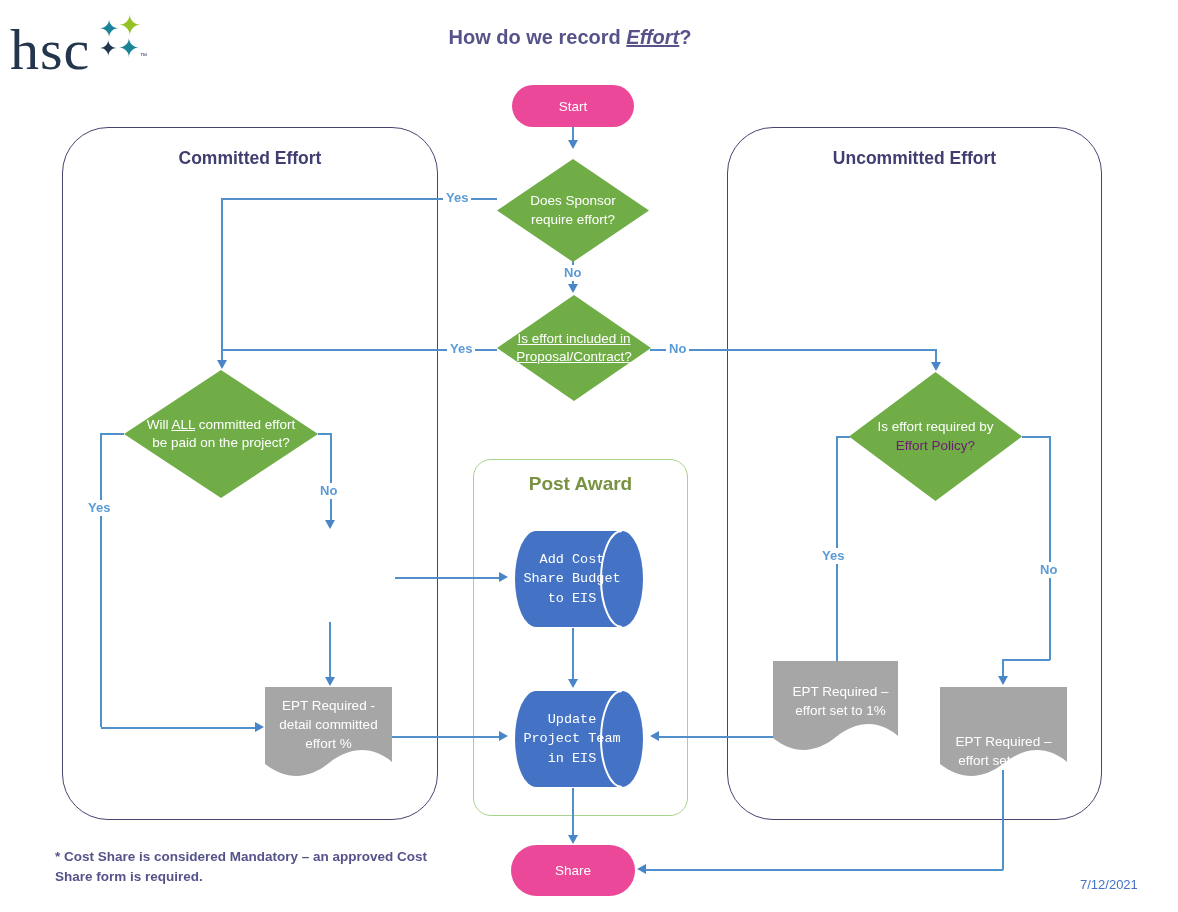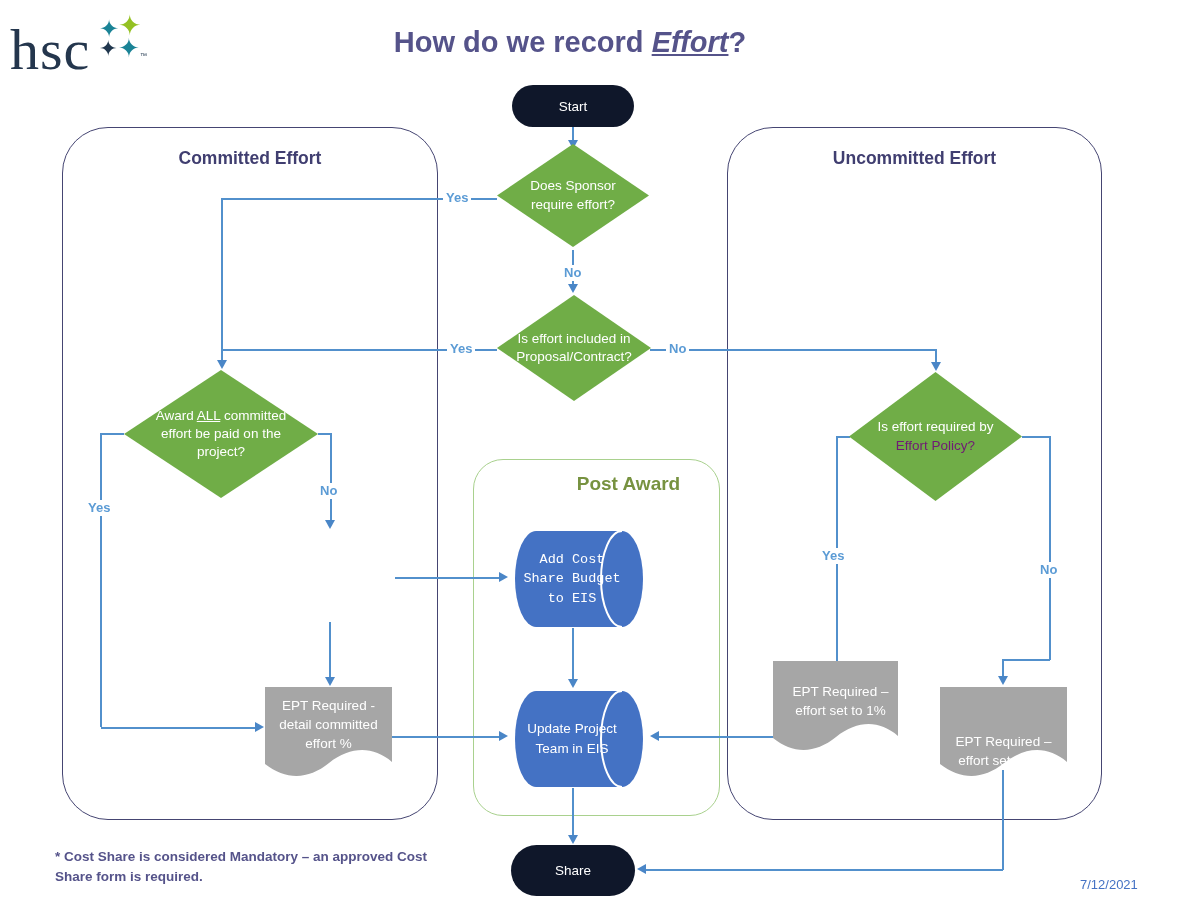--- a/index.html
+++ b/index.html
@@ -13,7 +13,7 @@
 
   
   .page-title{position:absolute;left:330px;top:26px;width:480px;text-align:center;
-    font-size:29px;font-weight:bold;color:#55538a;}
+    font-size:20px;font-weight:bold;color:#55538a;}
   .page-title .emph{font-style:italic;text-decoration:underline;}
 
   

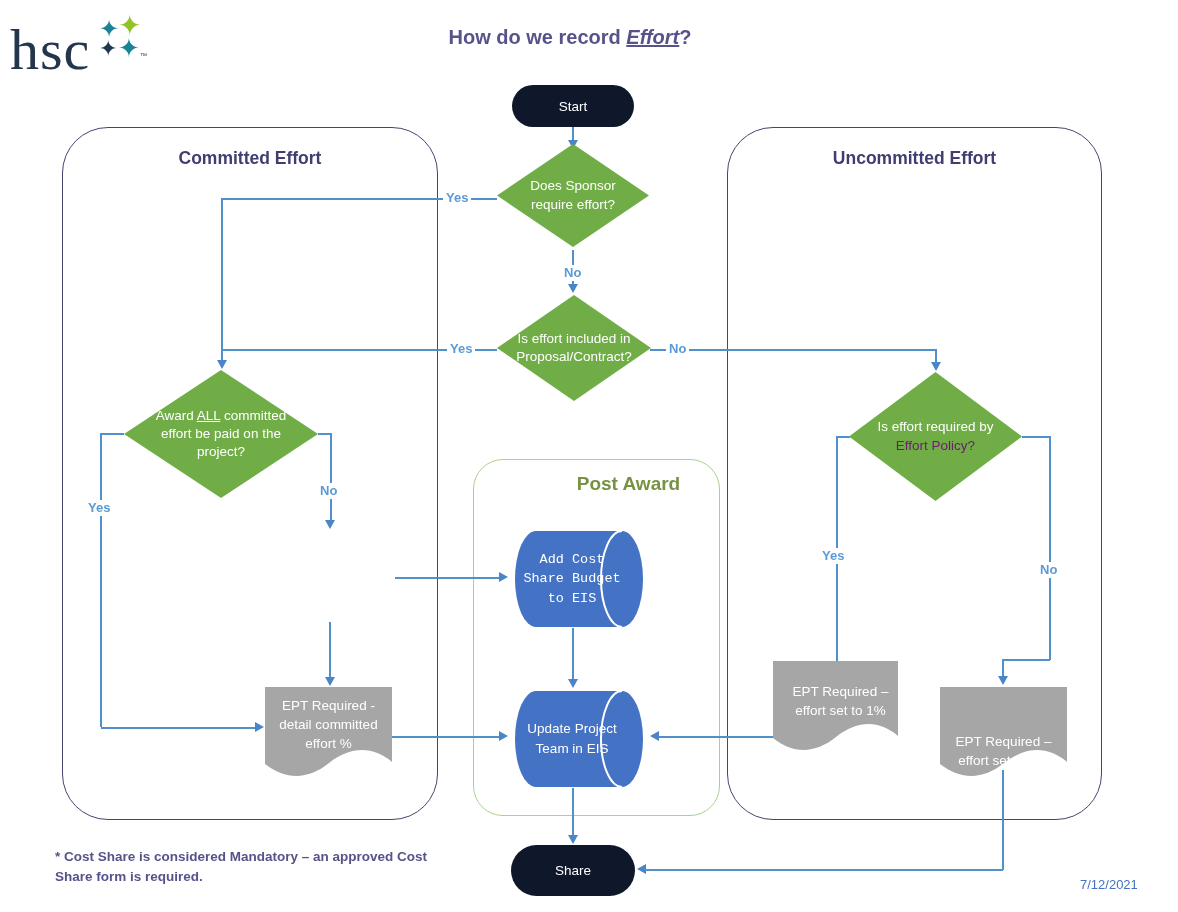--- a/index.html
+++ b/index.html
@@ -25,7 +25,7 @@
     font-size:19px;color:#779240;top:13px;}
 
   
-  .terminator{position:absolute;background:#0f172a;color:#ffffff;display:flex;
+  .terminator{position:absolute;background:#ec4899;color:#ffffff;display:flex;
     align-items:center;justify-content:center;font-size:13.5px;}
 
   

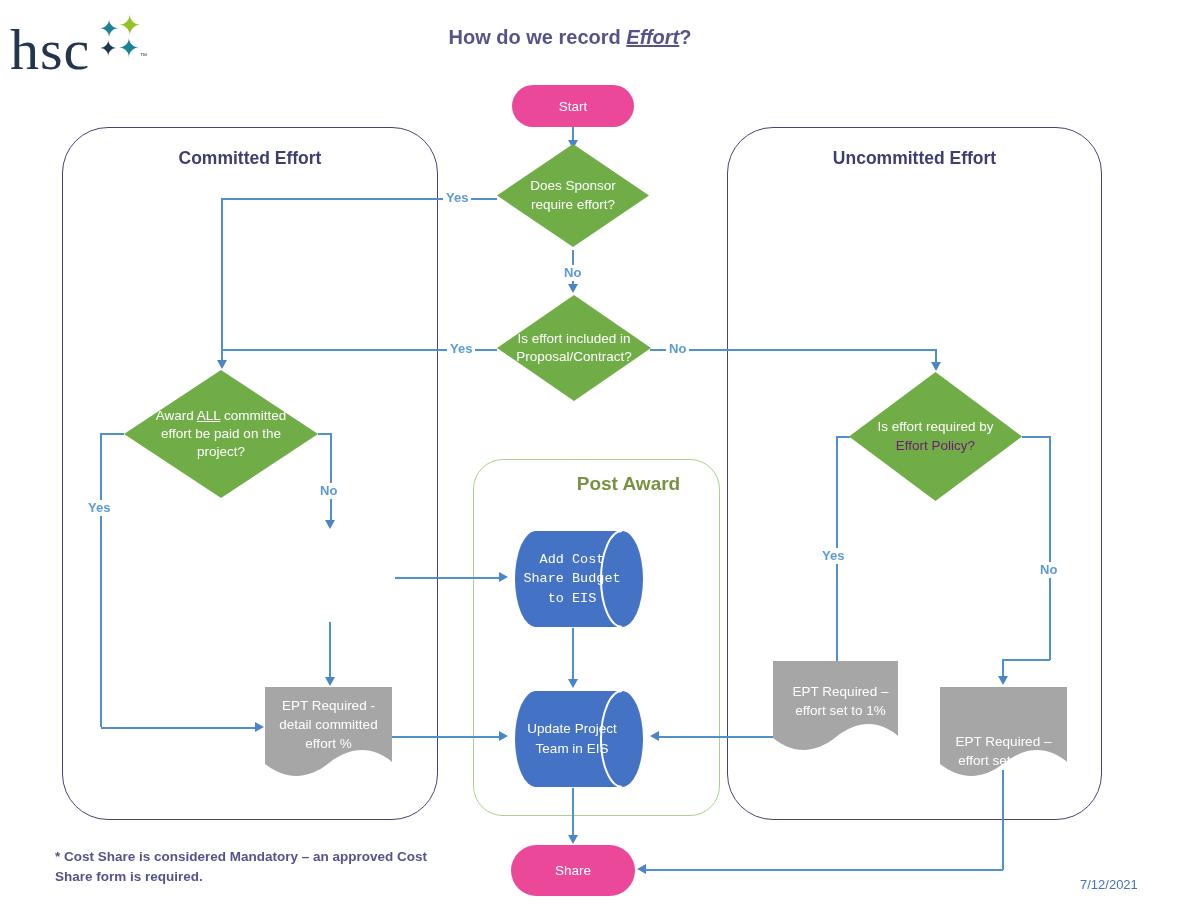--- a/index.html
+++ b/index.html
@@ -147,7 +147,7 @@
     <span>Share</span>
   </div>
 
-  <div class="diamond" style="left:497px;top:144px;width:152px;height:103px;">
+  <div class="diamond" style="left:497px;top:159px;width:152px;height:103px;">
     <div class="diamond-text" style="width:110px;">Does Sponsor require effort?</div>
   </div>
   <div class="diamond" style="left:497px;top:295px;width:154px;height:106px;">

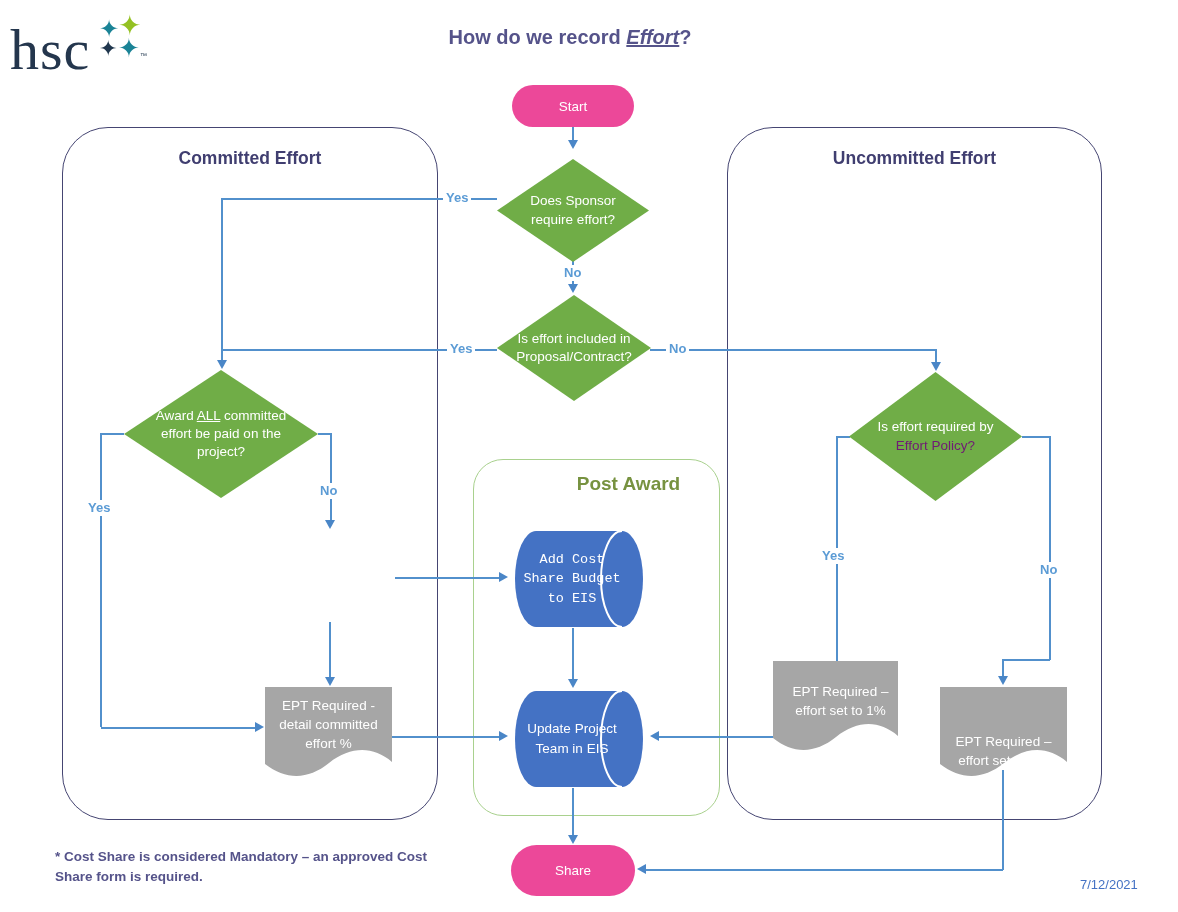--- a/index.html
+++ b/index.html
@@ -151,7 +151,7 @@
     <div class="diamond-text" style="width:110px;">Does Sponsor require effort?</div>
   </div>
   <div class="diamond" style="left:497px;top:295px;width:154px;height:106px;">
-    <div class="diamond-text" style="width:142px;">Is effort included in Proposal/Contract?</div>
+    <div class="diamond-text" style="width:142px;text-decoration:underline;">Is effort included in Proposal/Contract?</div>
   </div>
   <div class="diamond" style="left:124px;top:370px;width:194px;height:128px;">
     <div class="diamond-text" style="width:158px;"><span>Award </span><span class="u">ALL</span><span> committed effort be paid on the project?</span></div>

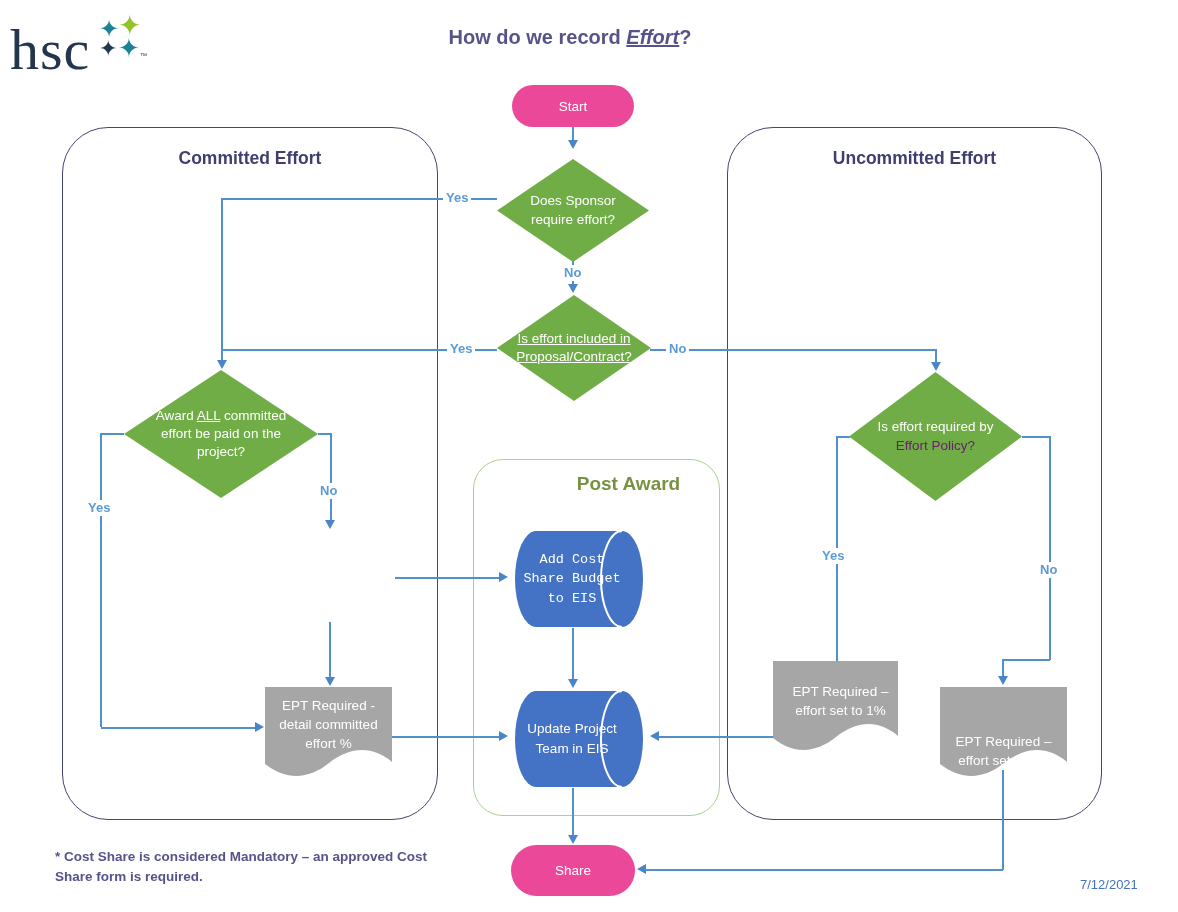--- a/index.html
+++ b/index.html
@@ -154,7 +154,7 @@
     <div class="diamond-text" style="width:142px;text-decoration:underline;">Is effort included in Proposal/Contract?</div>
   </div>
   <div class="diamond" style="left:124px;top:370px;width:194px;height:128px;">
-    <div class="diamond-text" style="width:158px;"><span>Award </span><span class="u">ALL</span><span> committed effort be paid on the project?</span></div>
+    <div class="diamond-text" style="width:158px;"><span>Will </span><span class="u">ALL</span><span> committed effort be paid on the project?</span></div>
   </div>
   <div class="diamond" style="left:849px;top:372px;width:173px;height:129px;">
     <div class="diamond-text" style="width:150px;">

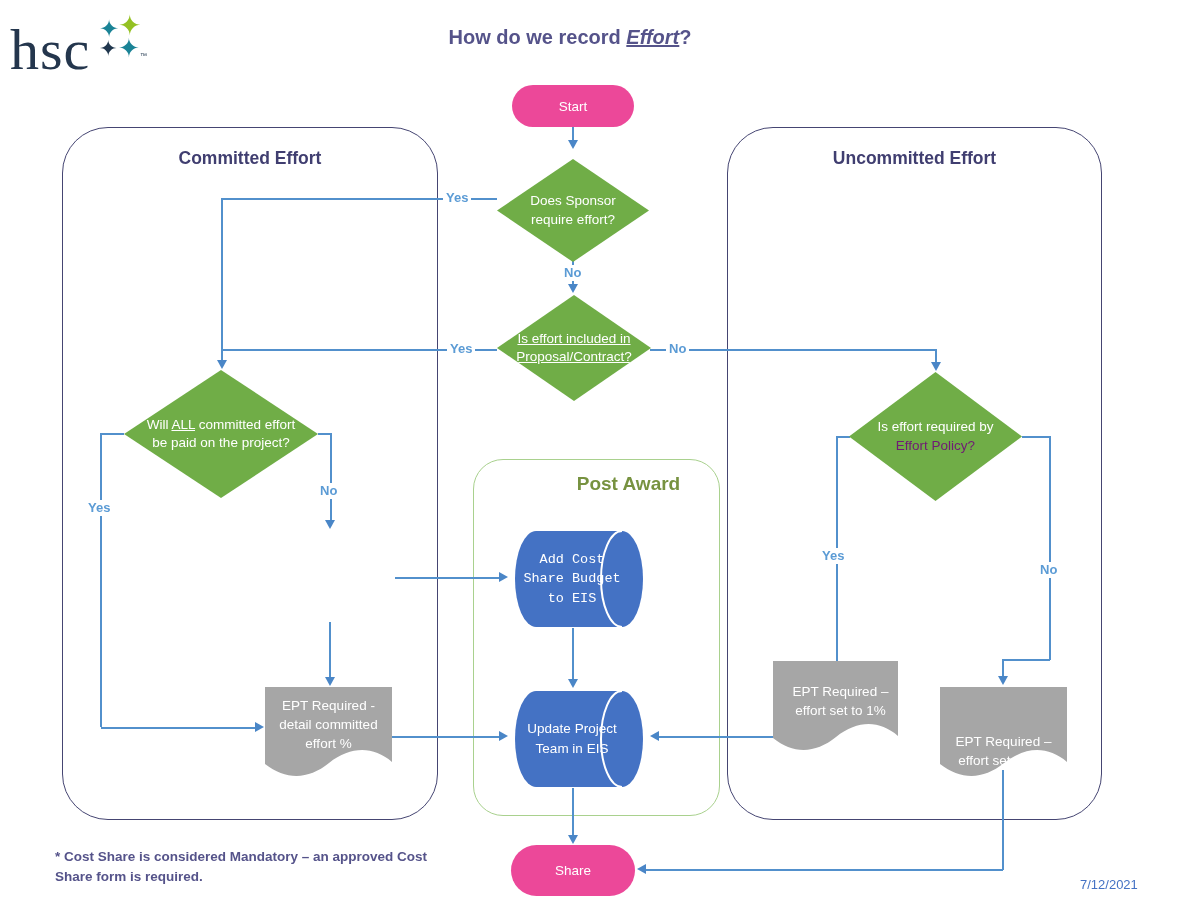--- a/index.html
+++ b/index.html
@@ -20,7 +20,7 @@
   .frame{position:absolute;border:1.4px solid #454572;border-radius:46px;background:transparent;}
   .frame-title{position:absolute;width:100%;text-align:center;font-weight:bold;
     font-size:17.5px;color:#403e70;top:20px;}
-  .postaward{position:absolute;border:1.6px solid #a9d18e;border-radius:30px;padding-left:32px;}
+  .postaward{position:absolute;border:1.6px solid #a9d18e;border-radius:18px;}
   .postaward-title{position:absolute;width:100%;text-align:center;font-weight:bold;
     font-size:19px;color:#779240;top:13px;}
 

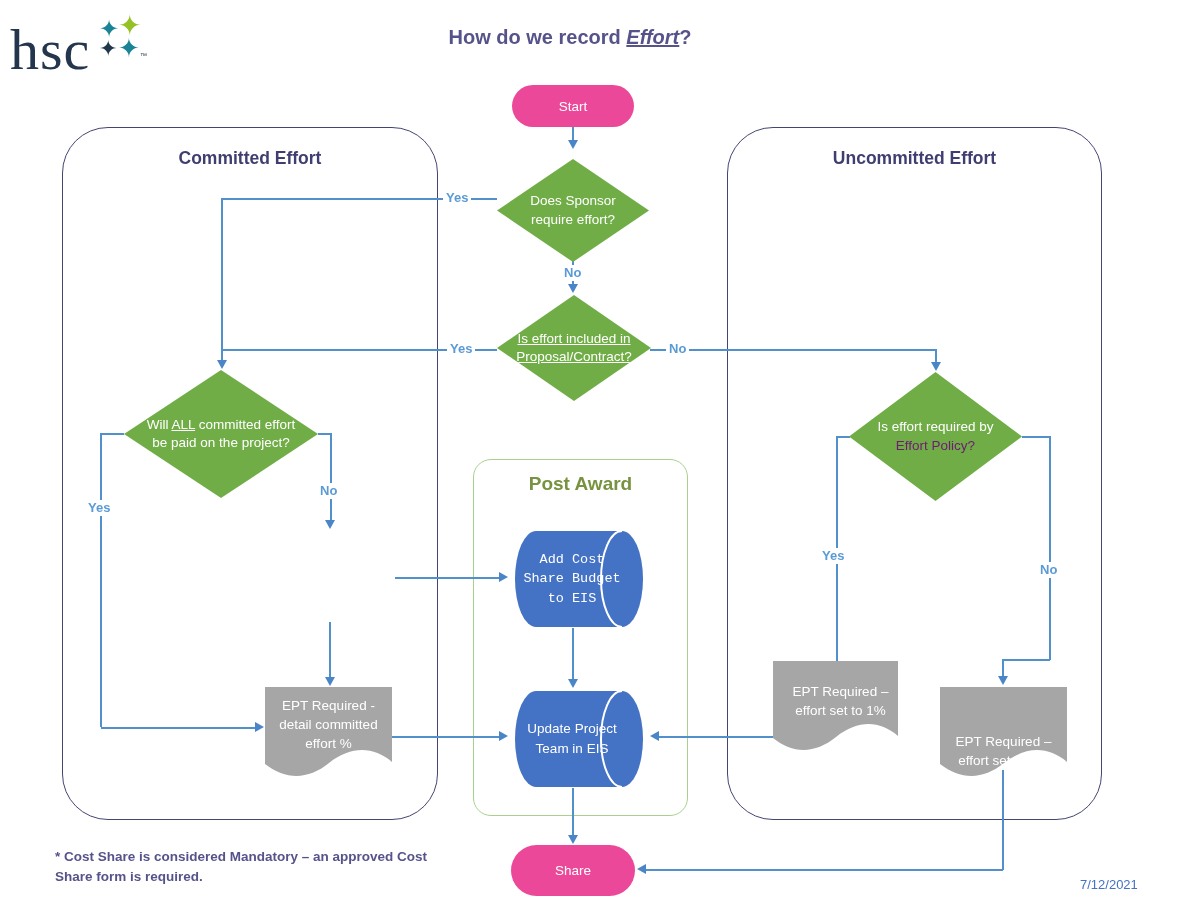--- a/index.html
+++ b/index.html
@@ -189,7 +189,7 @@
     </svg>
     <div class="cyl-text">Add Cost Share Budget to EIS</div>
   </div>
-  <div class="node" style="left:510px;top:690px;width:138px;height:98px;">
+  <div class="node" style="left:510px;top:690px;width:138px;height:98px;font-family:Liberation Mono, monospace;">
     <svg width="138" height="98" viewBox="0 0 138 98">
       <path d="M26 1 L112 1 A21 48 0 0 1 112 97 L26 97 A21 48 0 0 1 26 1 Z" fill="#4472c4"></path>
       <path d="M112 1 A21 48 0 0 0 112 97" fill="none" stroke="#ffffff" stroke-width="2"></path>

